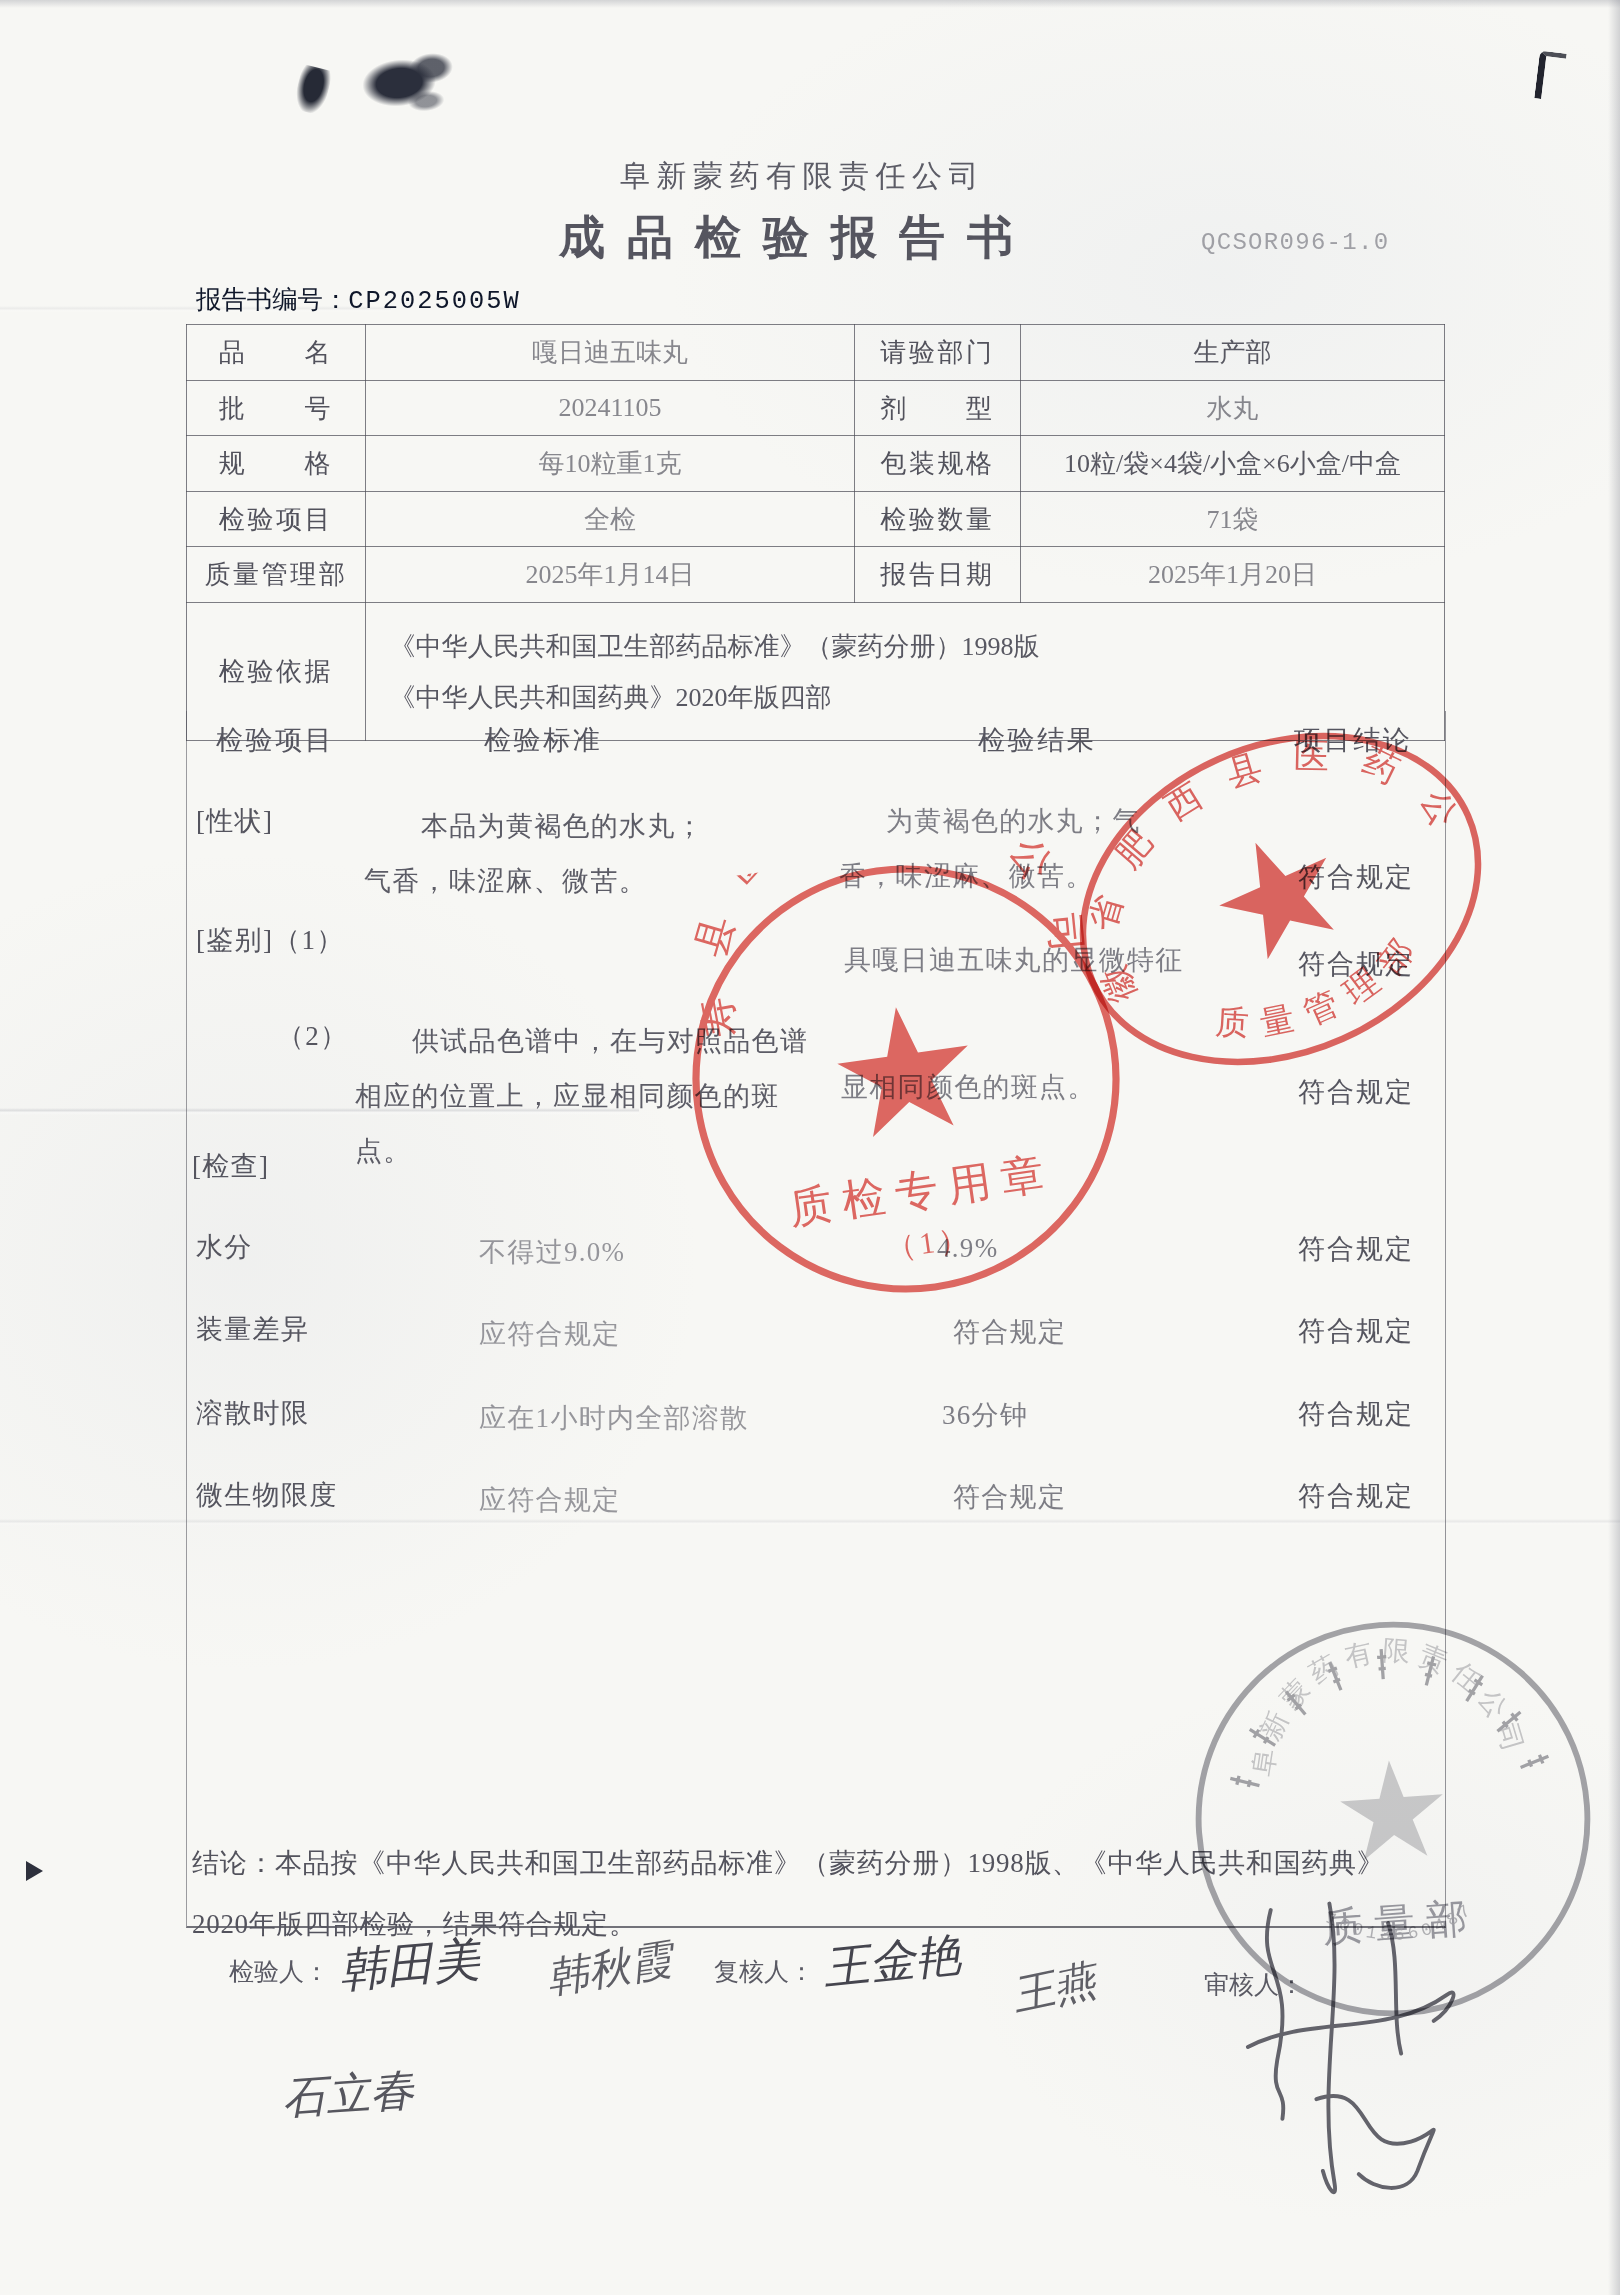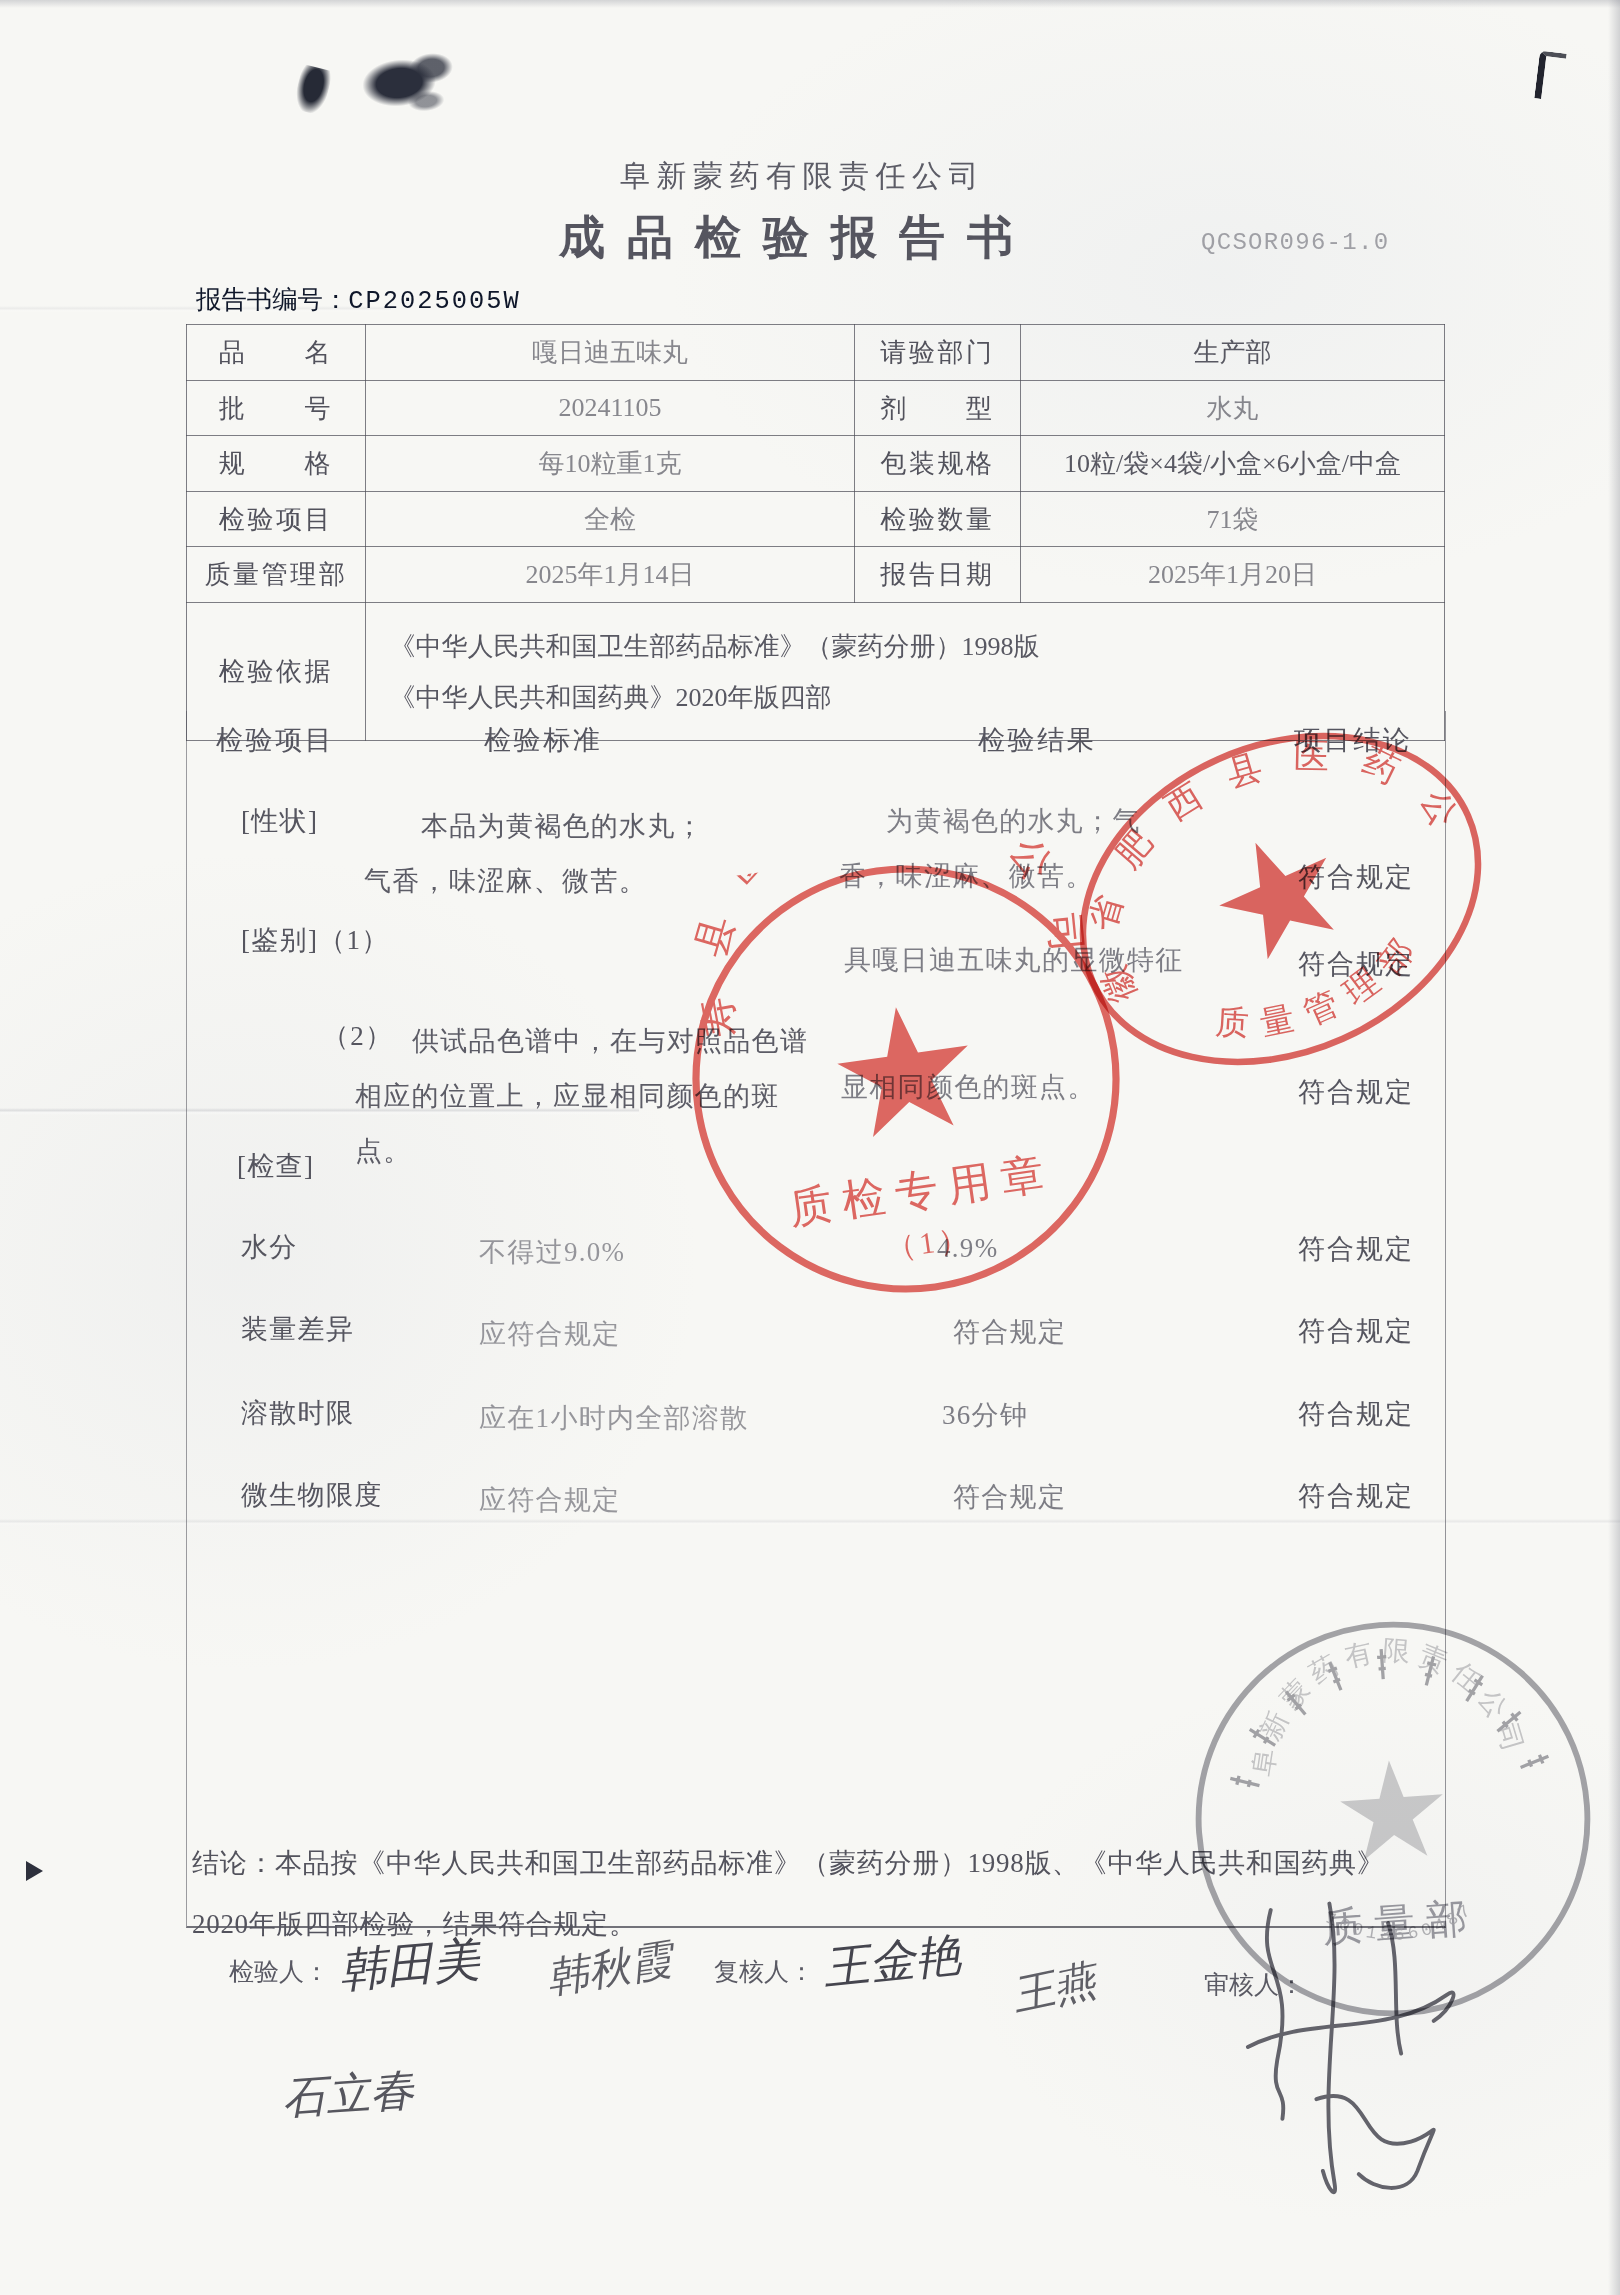--- a/index.html
+++ b/index.html
@@ -47,7 +47,7 @@
     border-bottom:2px solid rgba(70,70,80,.75);
   }
   .rhead{font-size:27px;letter-spacing:2.6px;color:#55555f;}
-  .ritem{font-size:27px;letter-spacing:1.3px;color:#55555f;margin-left:45px;}
+  .ritem{font-size:27px;letter-spacing:1.3px;color:#55555f;}
   .rtext{font-size:27px;line-height:55px;letter-spacing:1.3px;color:#5c5c66;}
   .rconc{font-size:27px;letter-spacing:2px;color:#55555f;}
   .concl-par{font-size:27px;line-height:61px;letter-spacing:0.7px;color:#53535d;}

